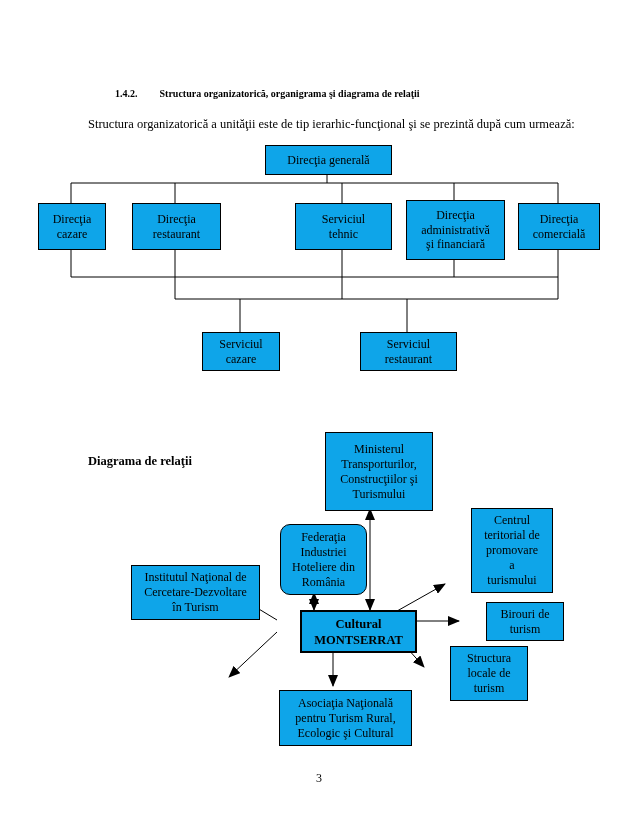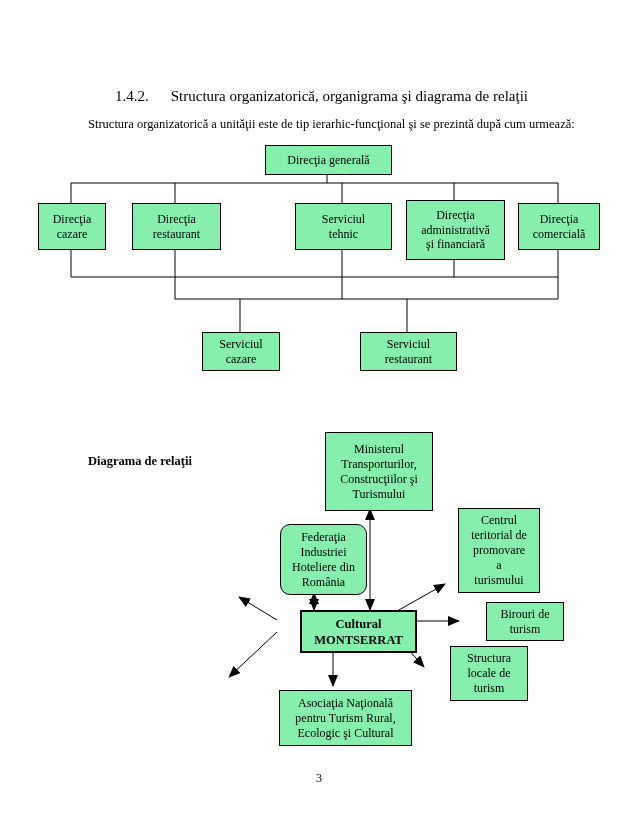--- a/index.html
+++ b/index.html
@@ -8,7 +8,7 @@
     font-family:"Liberation Serif","DejaVu Serif",serif;color:#000;overflow:hidden;
   }
   .abs{position:absolute;}
-  .heading{font-weight:normal;font-size:15px;white-space:nowrap;}
+  .heading{font-weight:bold;font-size:10px;white-space:nowrap;}
   .heading .num{margin-right:22px;}
   .intro{font-size:12.5px;white-space:nowrap;}
   .subheading{font-weight:bold;font-size:12.5px;white-space:nowrap;margin-top:41px;}

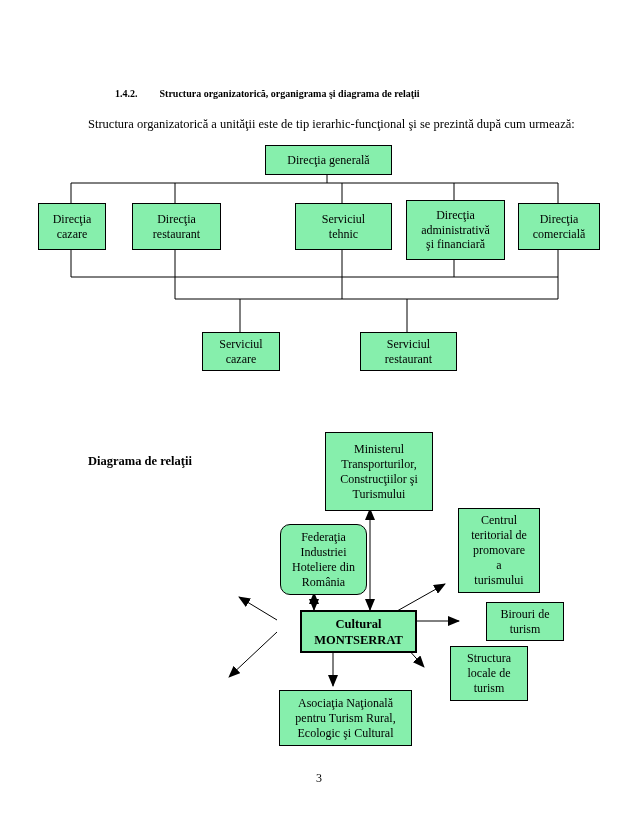--- a/index.html
+++ b/index.html
@@ -15,7 +15,7 @@
   .diagram{position:absolute;left:0;width:638px;}
   .diagram svg{position:absolute;left:0;top:0;}
   .obox,.rbox{
-    position:absolute;border:1px solid #000;background:#86efac;
+    position:absolute;border:1px solid #000;background:#0ea5e9;
     display:flex;align-items:center;justify-content:center;
     text-align:center;font-size:12px;line-height:14.5px;
   }

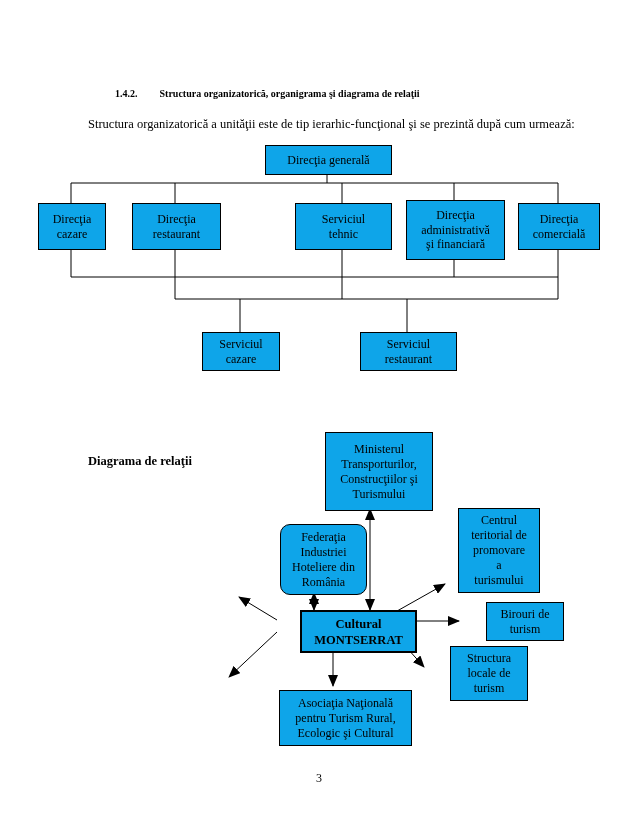--- a/index.html
+++ b/index.html
@@ -125,7 +125,7 @@
 Hoteliere din
 România</span>
       </div>
-    <div class="rbox" style="left:435px;top:78px;width:80px;height:83px;">
+    <div class="rbox" style="left:448px;top:78px;width:80px;height:83px;">
         <span>Centrul
 teritorial de
 promovare

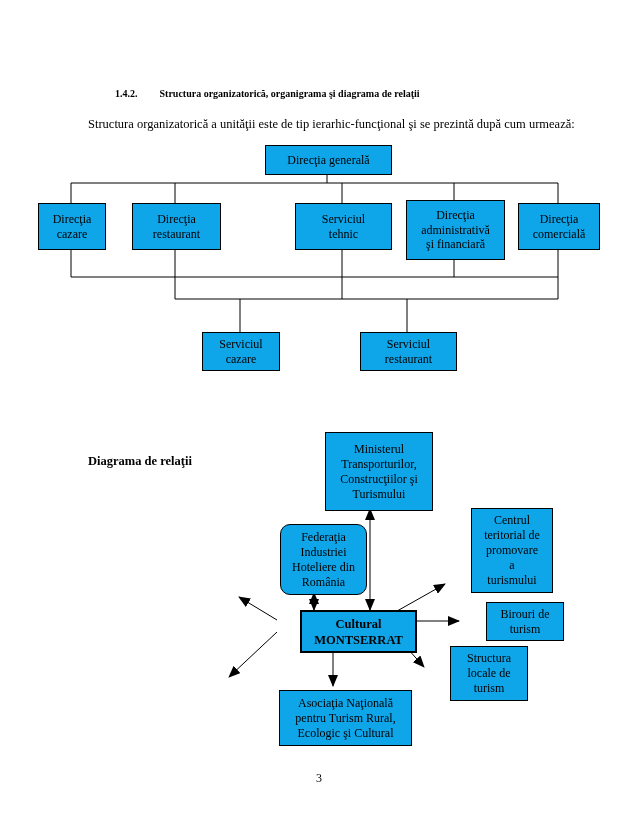--- a/index.html
+++ b/index.html
@@ -132,6 +132,11 @@
 a
 turismului</span>
       </div>
+    <div class="rbox" style="left:108px;top:135px;width:127px;height:53px;">
+        <span>Institutul Naţional de
+Cercetare-Dezvoltare
+în Turism</span>
+      </div>
     <div class="rbox hotel" style="left:277px;top:180px;width:113px;height:39px;">
         <span>Cultural
 MONTSERRAT</span>

